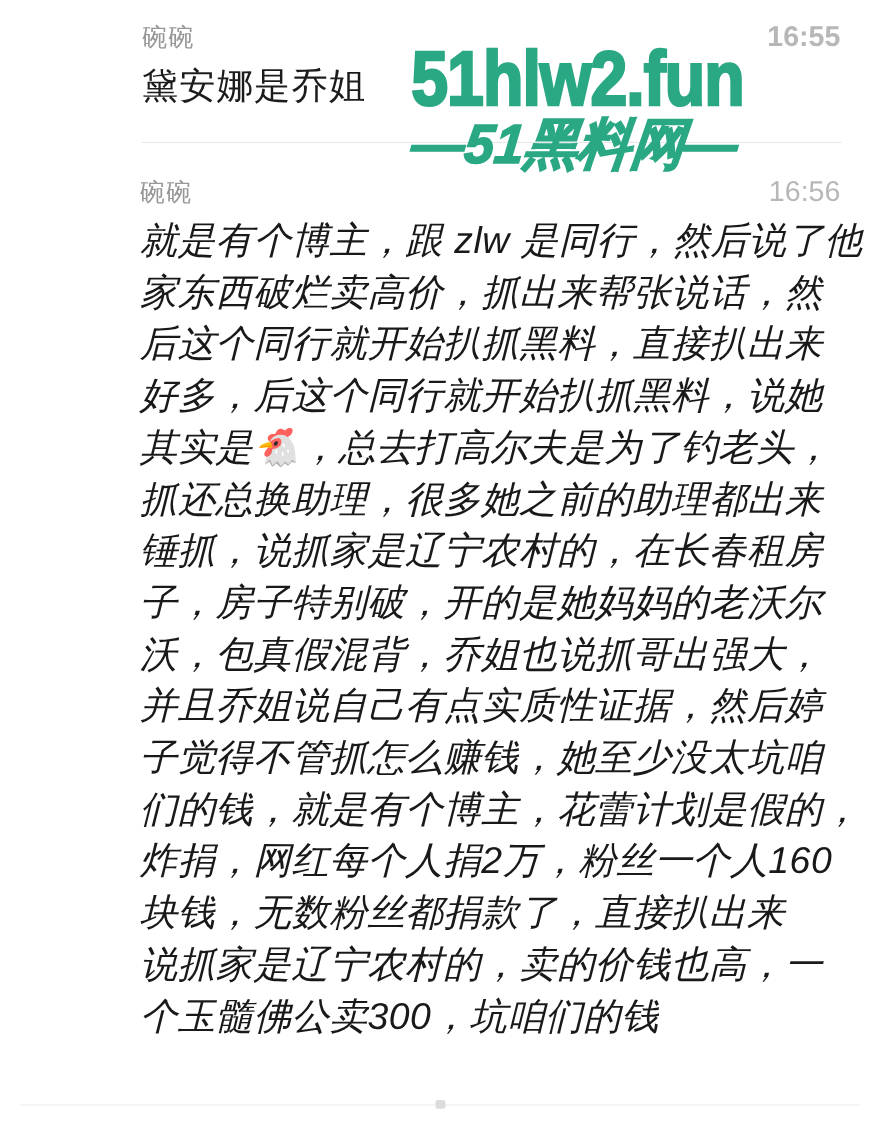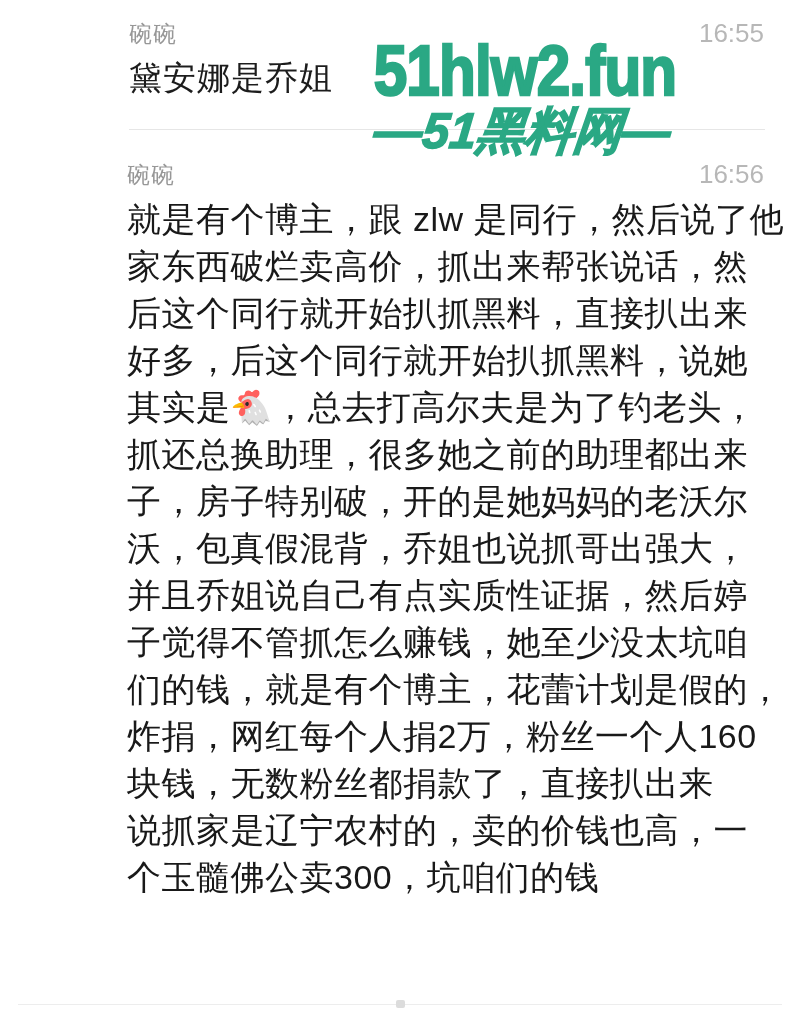--- a/index.html
+++ b/index.html
@@ -21,7 +21,7 @@
   }
   .time1 {
     position: absolute; right: 36px; top: 18px;
-    font-size: 26px; color: #b7b7b7;
+    font-size: 26px; color: #b7b7b7; font-weight: bold;
   }
   .title1 {
     position: absolute; left: 129px; top: 56px;

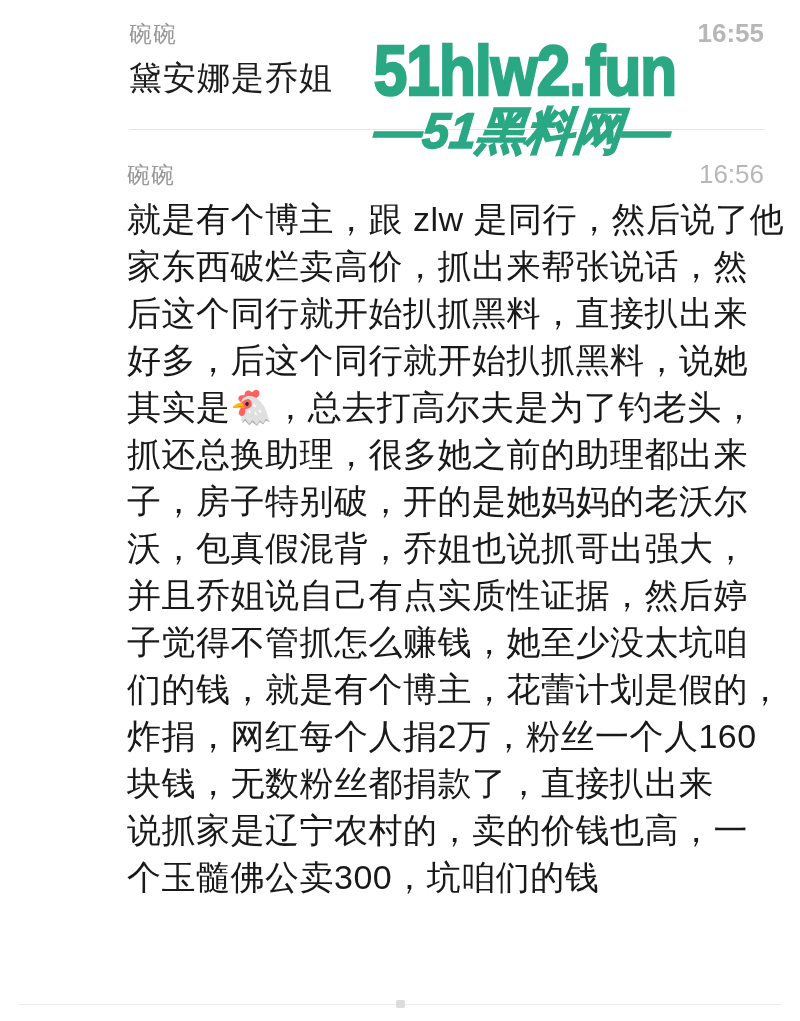--- a/index.html
+++ b/index.html
@@ -76,7 +76,7 @@
     font-size: 34px; line-height: 47px; color: #191919;
     letter-spacing: 0.5px;
   }
-  .body2 .line { white-space: nowrap; height: 47px; }
+  .body2 .line { white-space: nowrap; height: 47px; font-style: italic; }
 
   
   .divider2 {

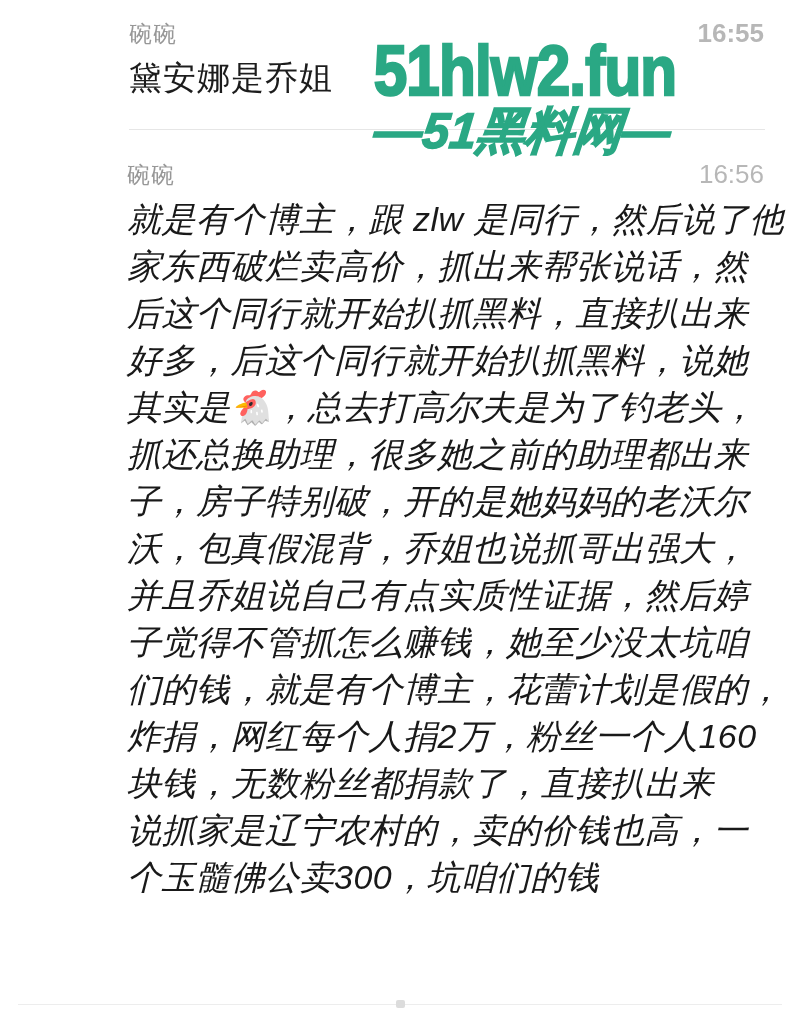--- a/index.html
+++ b/index.html
@@ -115,6 +115,7 @@
     <div class="line">好多，后这个同行就开始扒抓黑料，说她</div>
     <div class="line">其实是🐔，总去打高尔夫是为了钓老头，</div>
     <div class="line">抓还总换助理，很多她之前的助理都出来</div>
+    <div class="line">锤抓，说抓家是辽宁农村的，在长春租房</div>
     <div class="line">子，房子特别破，开的是她妈妈的老沃尔</div>
     <div class="line">沃，包真假混背，乔姐也说抓哥出强大，</div>
     <div class="line">并且乔姐说自己有点实质性证据，然后婷</div>

